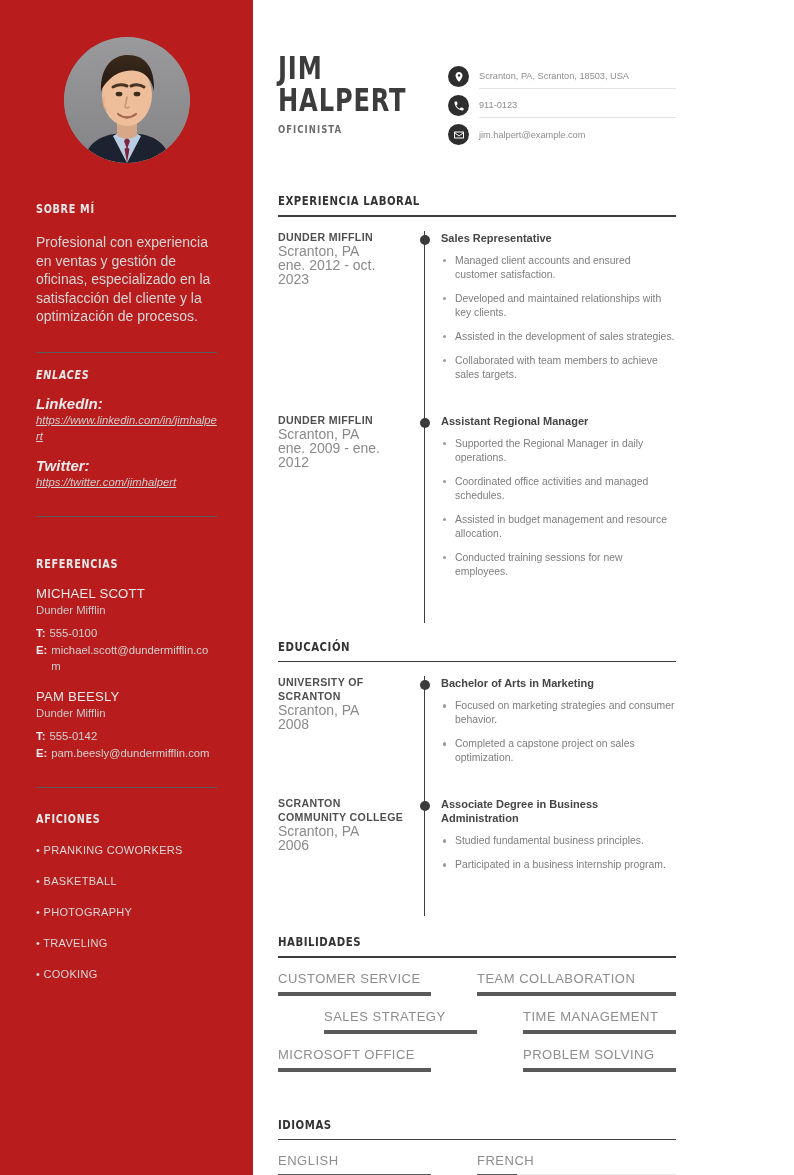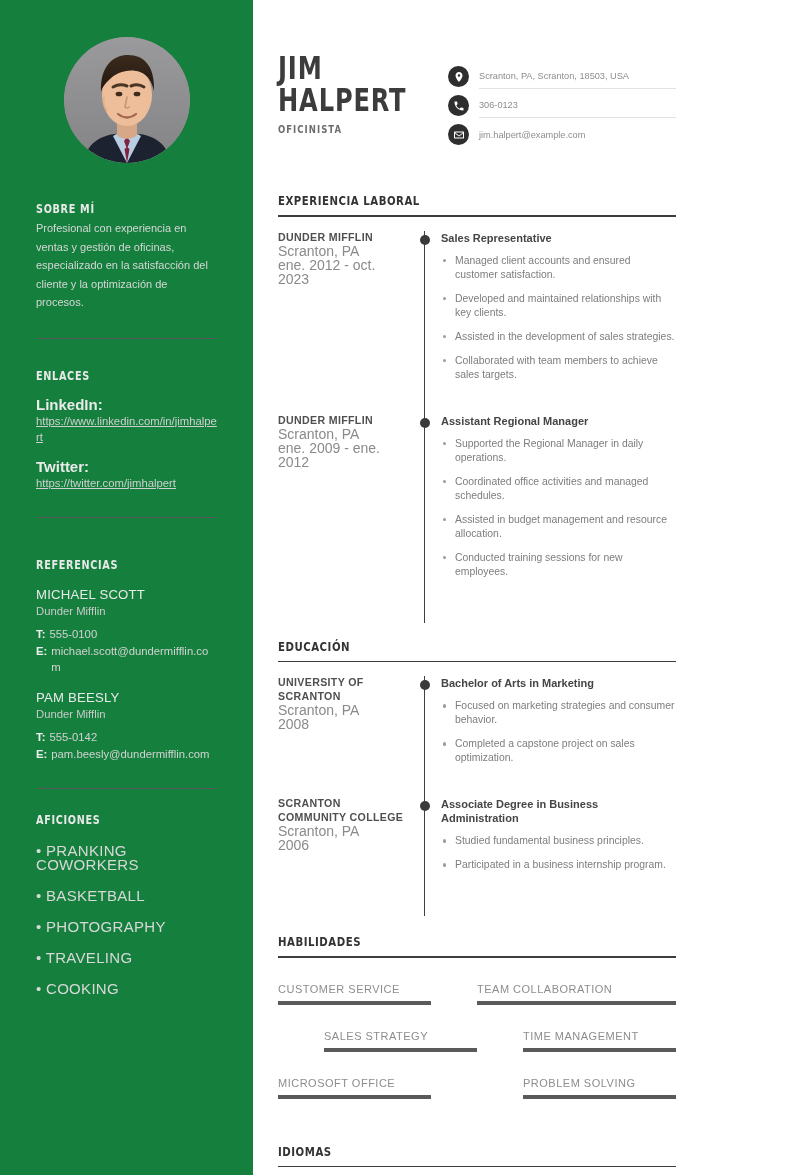--- a/index.html
+++ b/index.html
@@ -282,7 +282,7 @@
               <path d="M6.6 10.8a15.1 15.1 0 0 0 6.6 6.6l2.2-2.2c.3-.3.7-.4 1-.2 1.2.4 2.4.6 3.6.6.6 0 1 .5 1 1V20c0 .6-.4 1-1 1C10.6 21 3 13.4 3 4c0-.6.5-1 1-1h3.5c.6 0 1 .4 1 1 0 1.3.2 2.5.6 3.6.1.4 0 .8-.2 1l-2.3 2.2z"></path>
             </svg>
         </span>
-        <span class="c-txt">306-0123</span>
+        <span class="c-txt">911-0123</span>
       </div>
       <div class="c-row">
         <span class="c-ico">

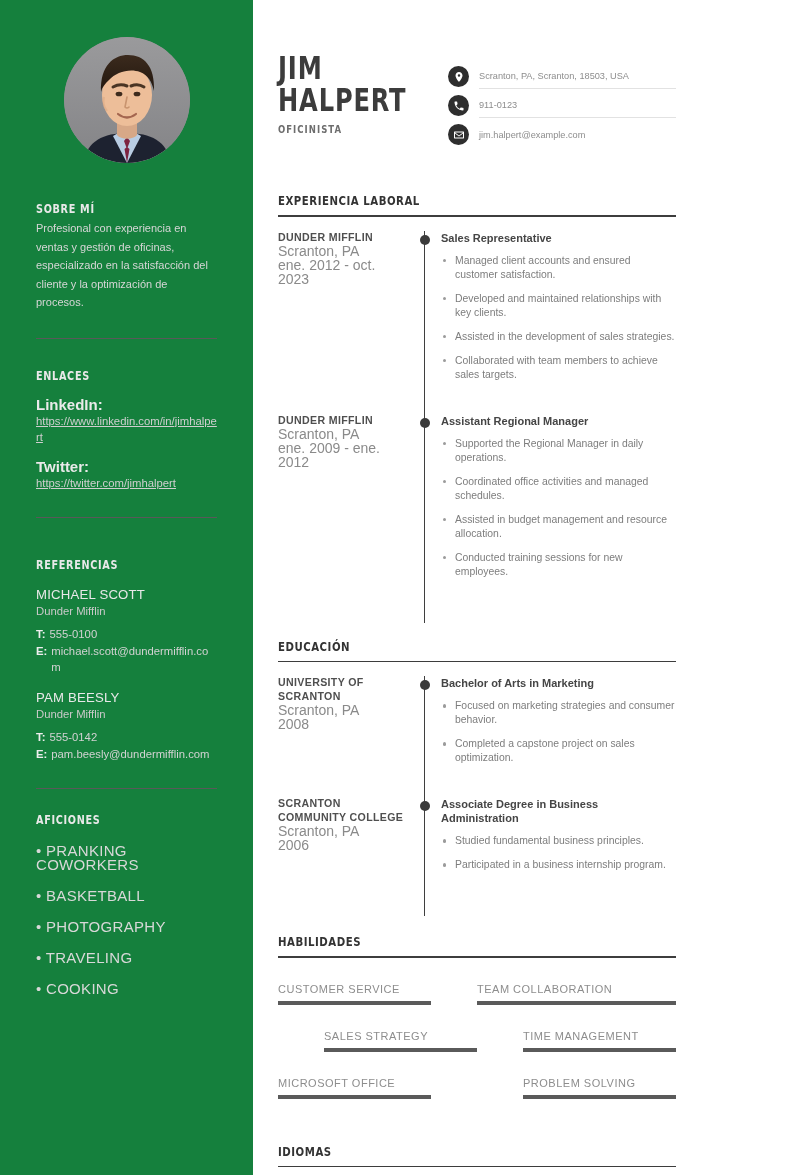--- a/index.html
+++ b/index.html
@@ -16,7 +16,7 @@
   .sidebar{
     position:absolute; left:0; top:0;
     width:253px; height:1175px;
-    background:#15803d;
+    background:#b91c1c;
     padding:0 36px;
   }
   .photo-wrap{ padding-top:37px; display:flex; justify-content:center; }

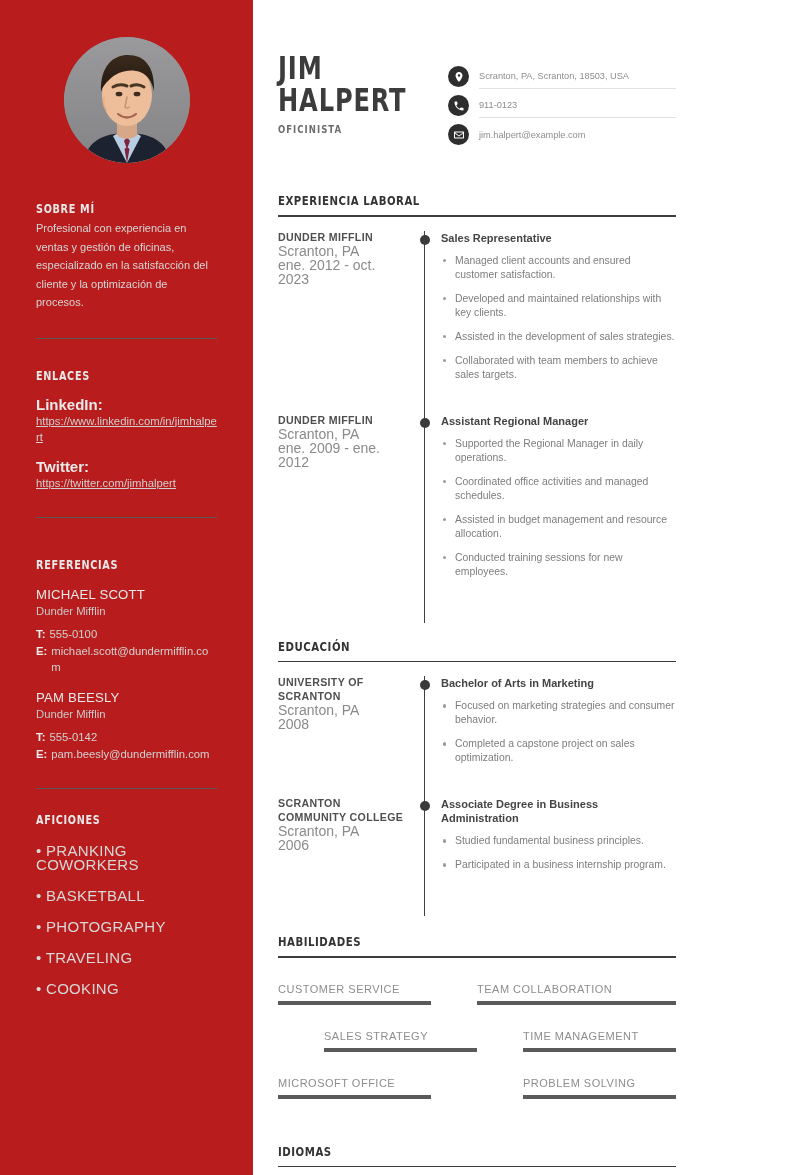--- a/index.html
+++ b/index.html
@@ -37,8 +37,8 @@
   .sb-sep{ height:1px; background:#595959; margin:26px 0 0 0; }
 
   .about-txt{
-    color:#d6d6d6; font-size:11px; line-height:18.5px;
-    margin-top:3px;
+    color:#d6d6d6; font-size:14px; line-height:18.5px;
+    margin-top:17px;
   }
 
   .lnk-label{ color:#eaeaea; font-size:15px; font-weight:bold; margin-top:14px; line-height:16px;}

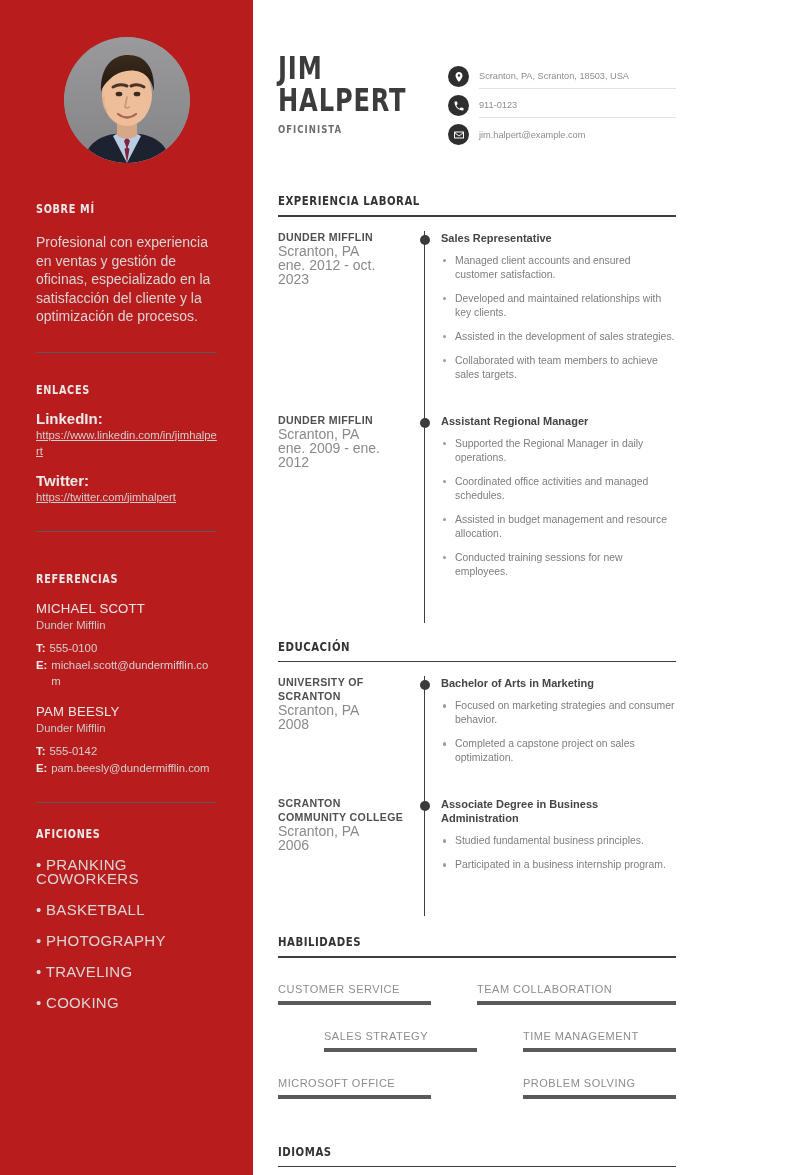--- a/index.html
+++ b/index.html
@@ -197,7 +197,7 @@
 
   <div class="sb-sep"></div>
 
-  <div class="sb-block" style="margin-top:29px;">
+  <div class="sb-block" style="margin-top:14px;font-style:italic;">
     <div class="side-h">ENLACES</div>
     <div>
       <div class="lnk-label">LinkedIn:</div>

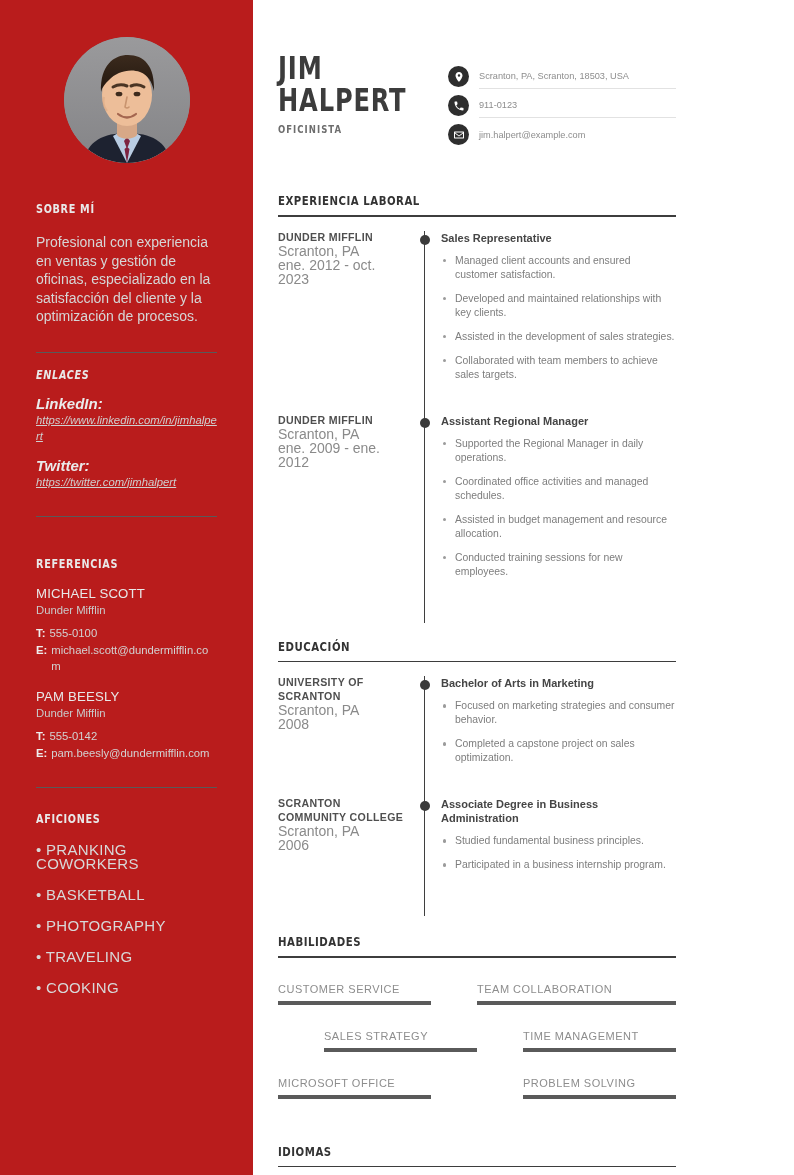--- a/index.html
+++ b/index.html
@@ -52,7 +52,7 @@
   .ref-blk{ margin-bottom:2px; }
   .ref-contact{ margin-top:6px; }
 
-  .hob{ color:#d8d8d8; font-size:15px; letter-spacing:.3px; margin-top:17px; line-height:14px;}
+  .hob{ color:#d8d8d8; font-size:11px; letter-spacing:.3px; margin-top:17px; line-height:14px;}
 
   
   .main{

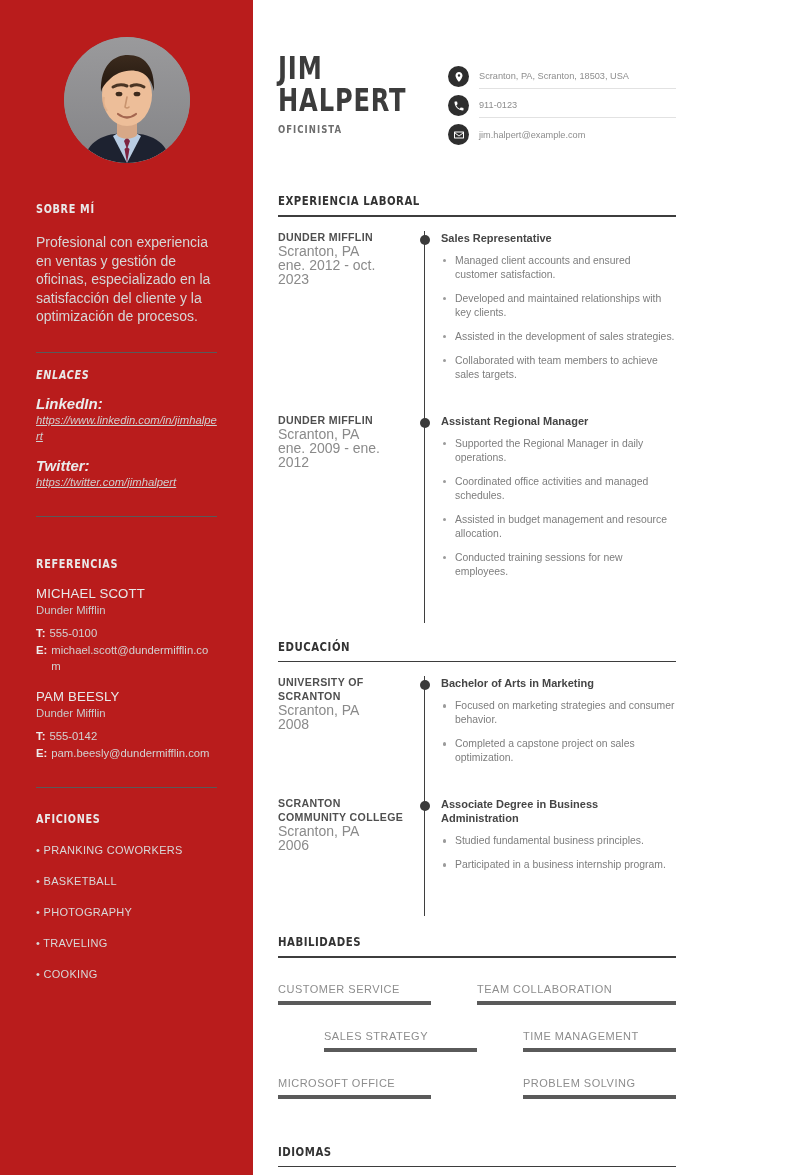--- a/index.html
+++ b/index.html
@@ -129,7 +129,7 @@
   .bars{ display:flex; flex-wrap:wrap; margin-top:13px; }
   .bar-item{ width:50%; padding-right:46px; margin-bottom:13px; }
   .bar-item:nth-child(2n){ padding-right:0; padding-left:0; }
-  .bar-lbl{ font-size:11px; color:#8d8d8d; letter-spacing:.5px; text-transform:uppercase;margin-top:12px; }
+  .bar-lbl{ font-size:13px; color:#8d8d8d; letter-spacing:.5px; text-transform:uppercase; }
   .bar-track{ height:4px; background:#e7e7e7; margin-top:6px; width:100%; }
   .bar-fill{ height:4px; background:#5a5a5a; }
 

